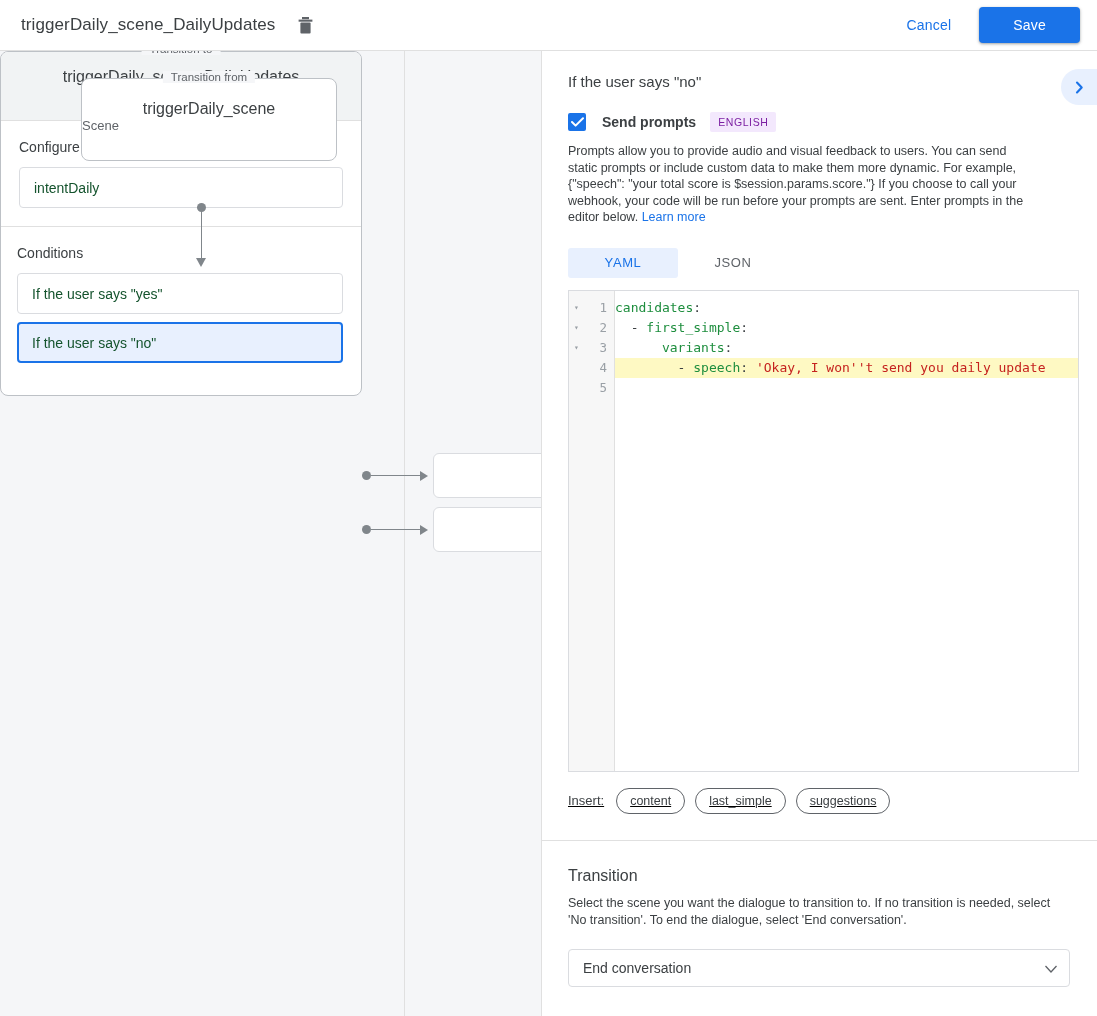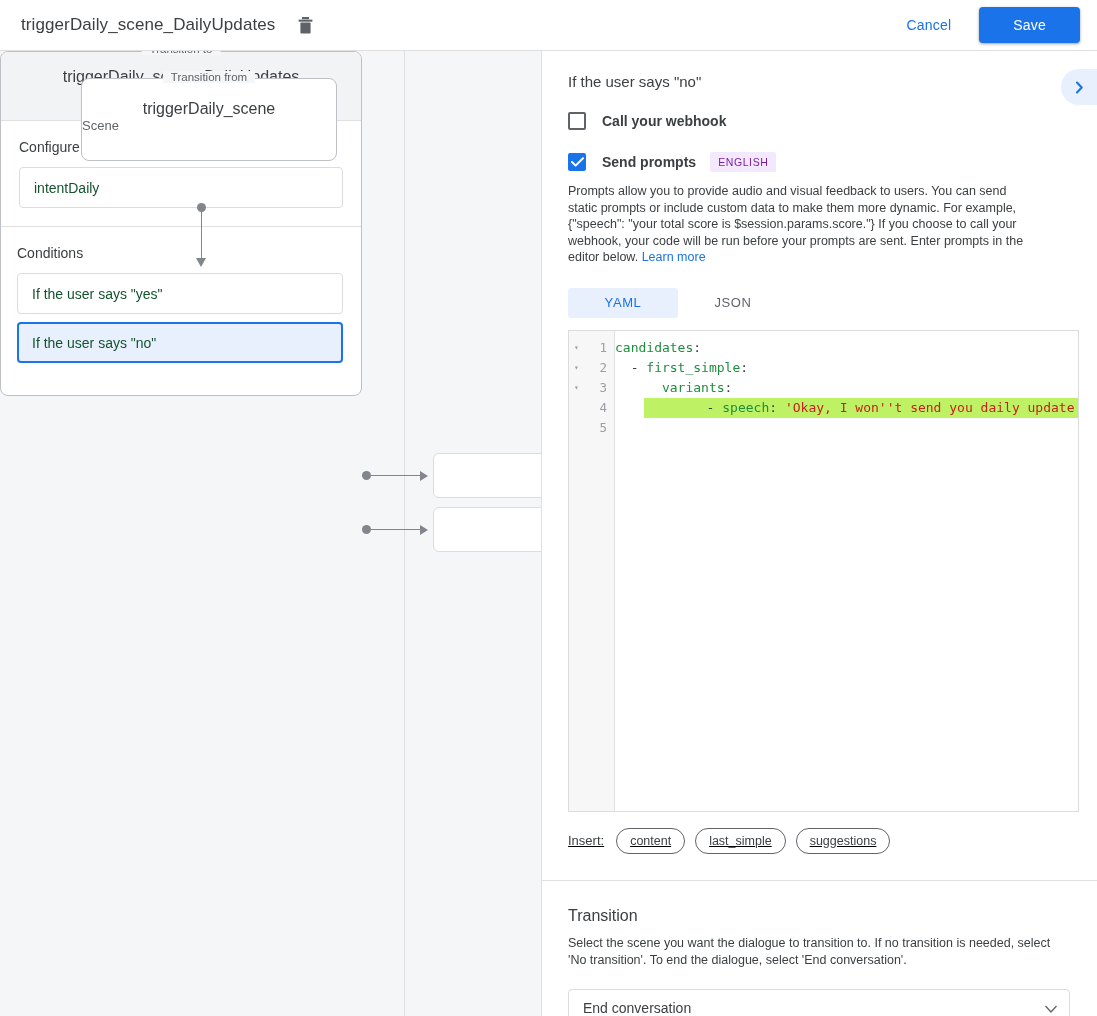--- a/index.html
+++ b/index.html
@@ -280,10 +280,6 @@
       </div>
     </div>
 
-    <div class="chk-row">
-      <div class="chk"></div>
-      <div class="chk-label">Call your webhook</div>
-    </div>
 
     <div class="chk-row">
       <div class="chk checked">

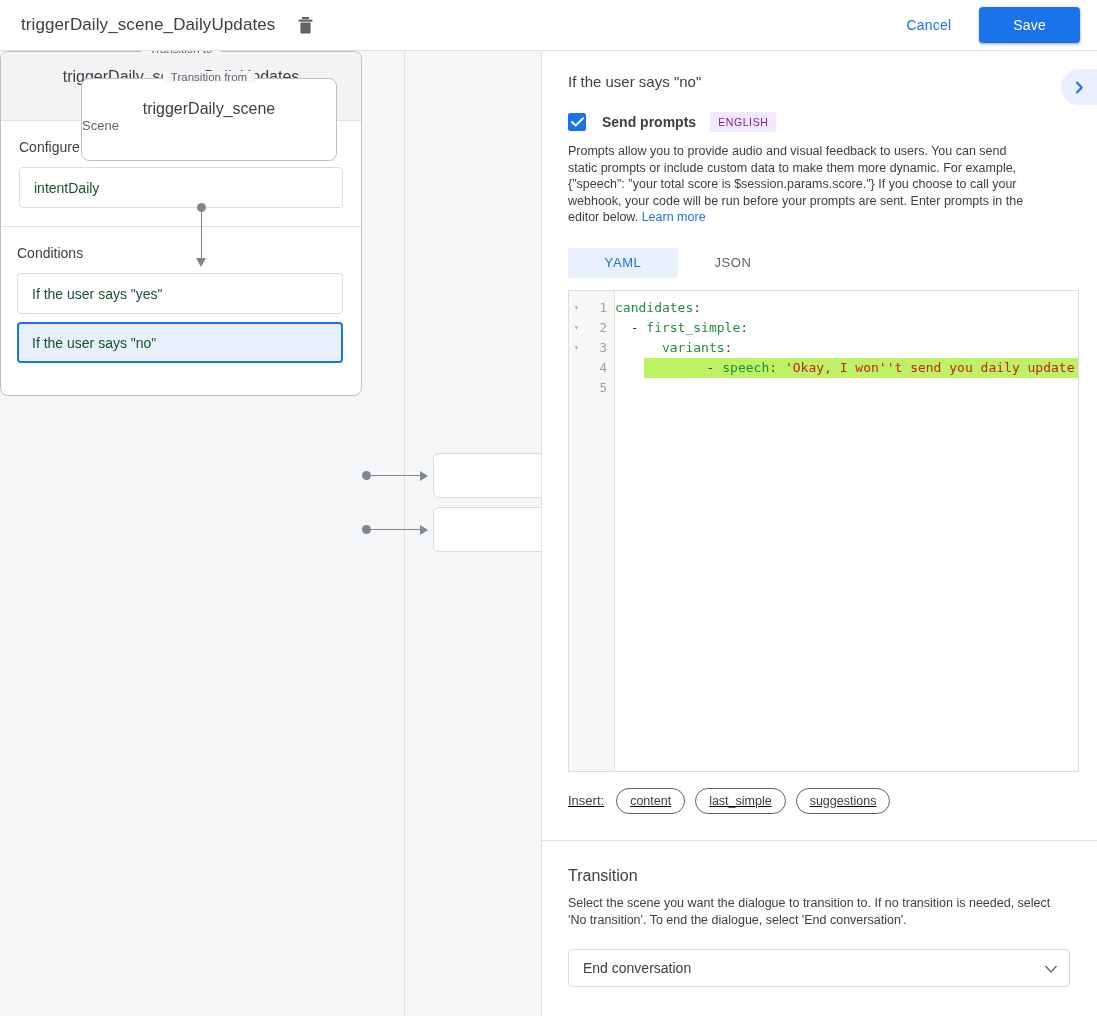--- a/index.html
+++ b/index.html
@@ -178,7 +178,7 @@
     height: 20px; line-height: 20px; font-size: 13px; white-space: pre;
     color: #3c4043;
   }
-  .code-line.hl { background: #bef264; margin-left: 29px; }
+  .code-line.hl { background: #fef9c3; }
   .k { color: #1e8e3e; }
   .s { color: #c5221f; }
   .p { color: #3c4043; }

